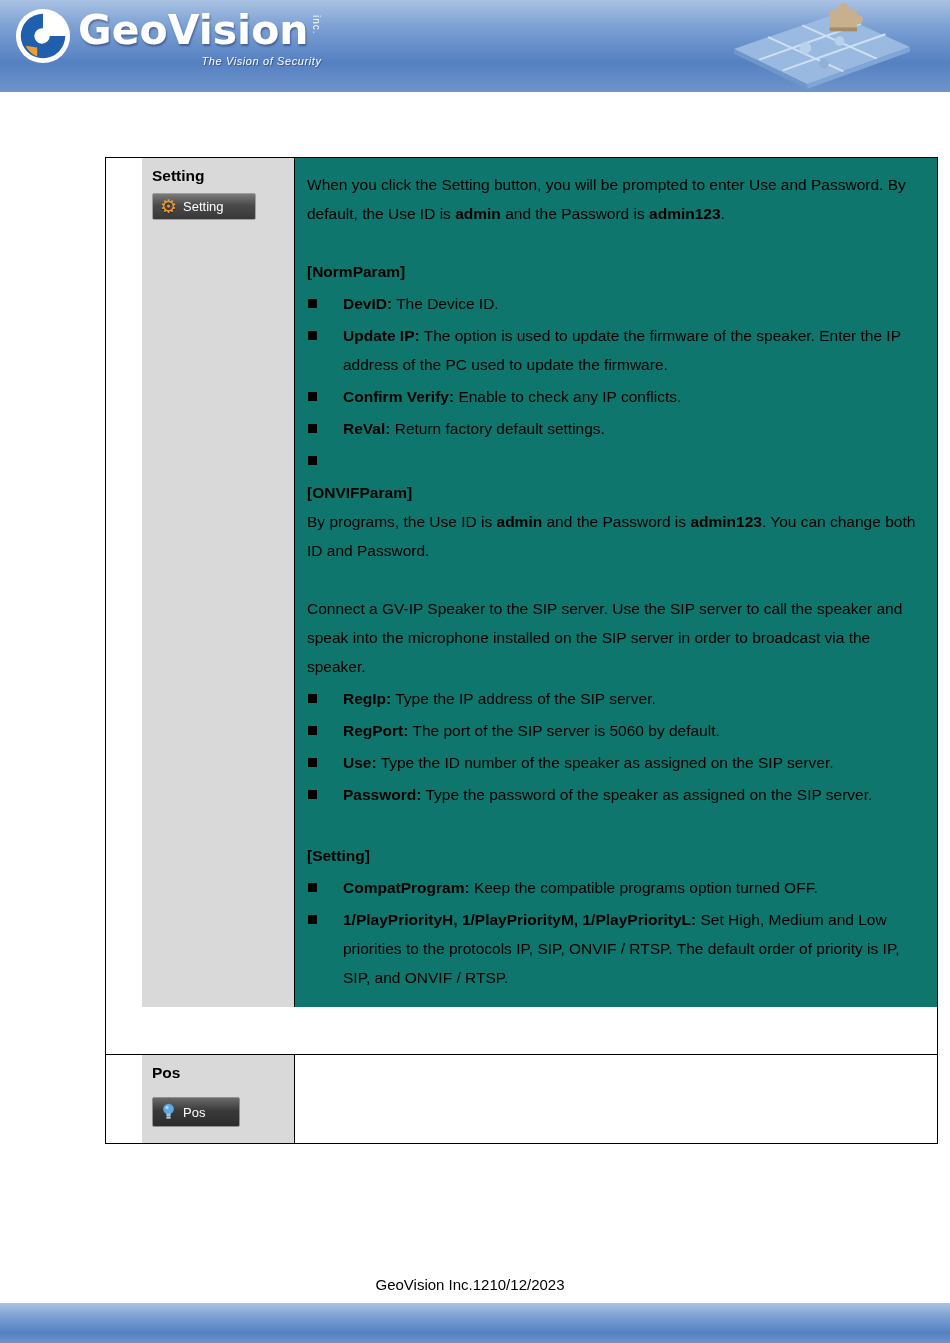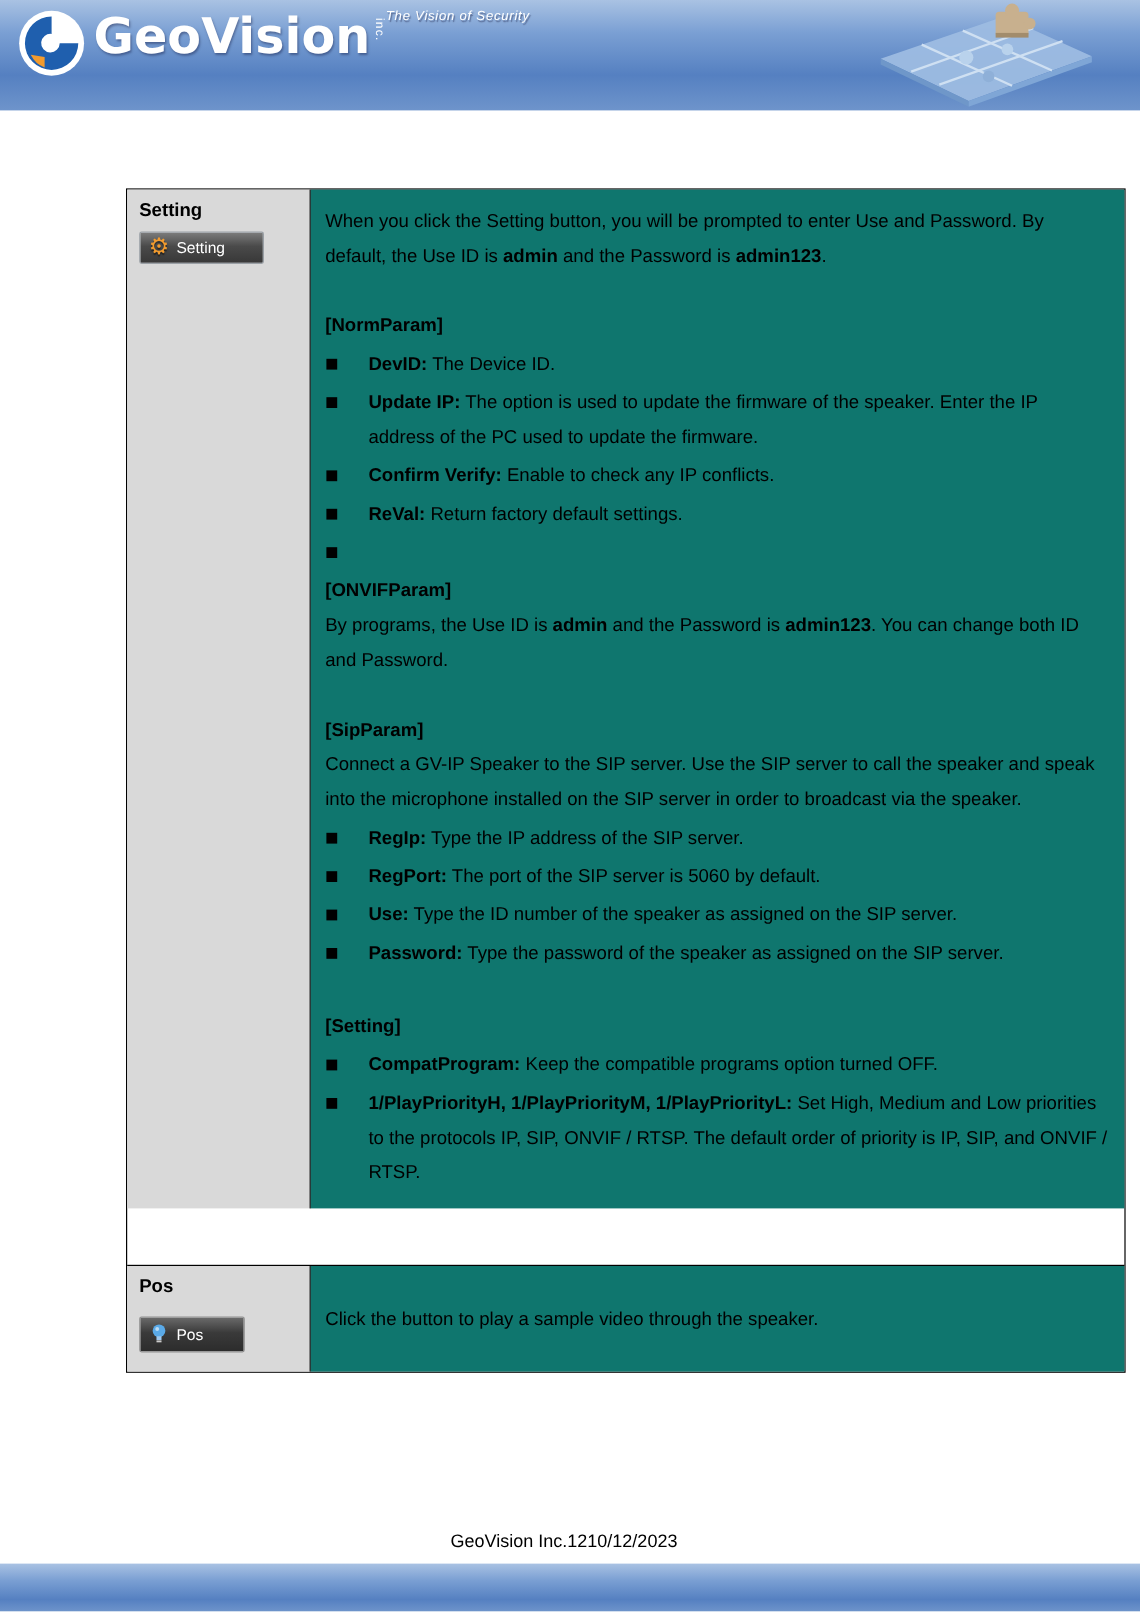--- a/index.html
+++ b/index.html
@@ -21,7 +21,7 @@
   }
   .logo { position: absolute; left: 14px; top: 7px; display: flex; align-items: flex-start; gap: 6px; }
   .logo-mark { width: 58px; height: 58px; }
-  .logo-text-col { display: flex; flex-direction: row; }
+  .logo-text-col { display: flex; flex-direction: column; }
   .logo-line { display: flex; align-items: flex-start; }
   .logo-text {
     font-family: "DejaVu Sans", sans-serif;

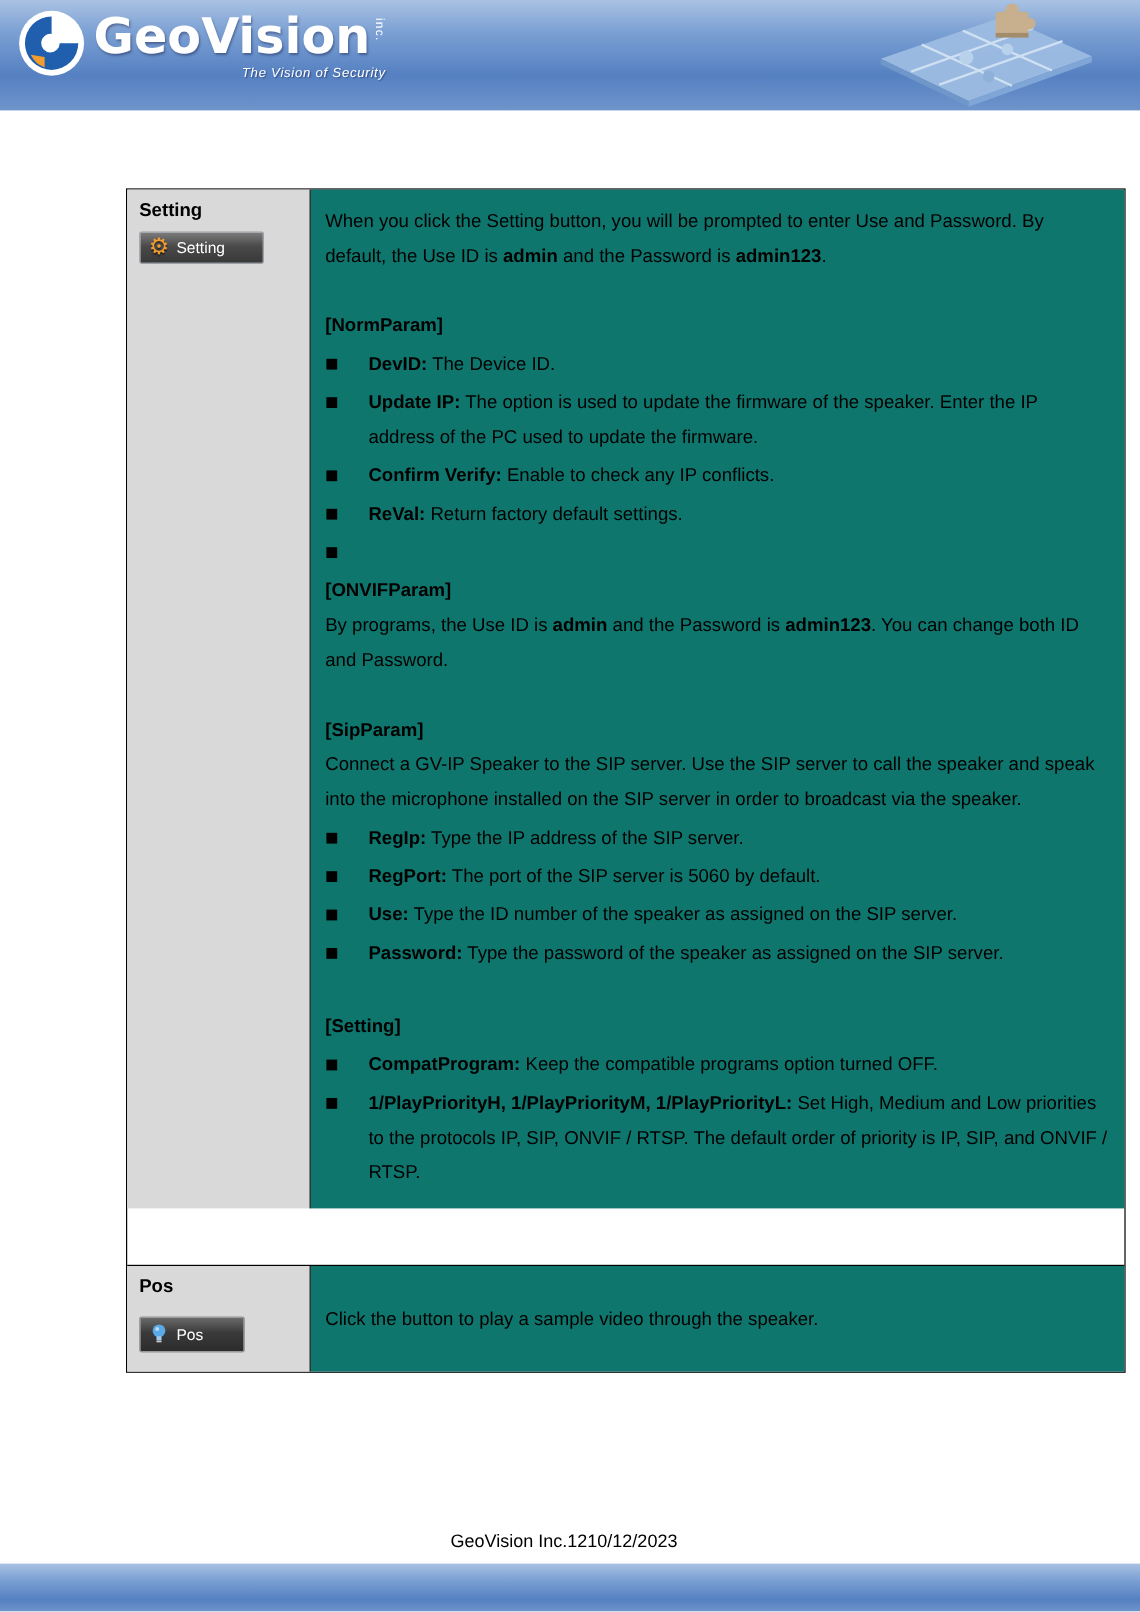--- a/index.html
+++ b/index.html
@@ -44,7 +44,7 @@
     position: absolute; left: 105px; top: 157px; width: 833px;
     border: 1px solid #000;
   }
-  .row { display: grid; grid-template-columns: 153px 1fr; }
+  .row { display: grid; grid-template-columns: 153px 1fr; padding-left: 36px; }
   .row + .row { border-top: 1px solid #000; margin-top: 47px; }
   .cell-left {
     background: #d9d9d9;

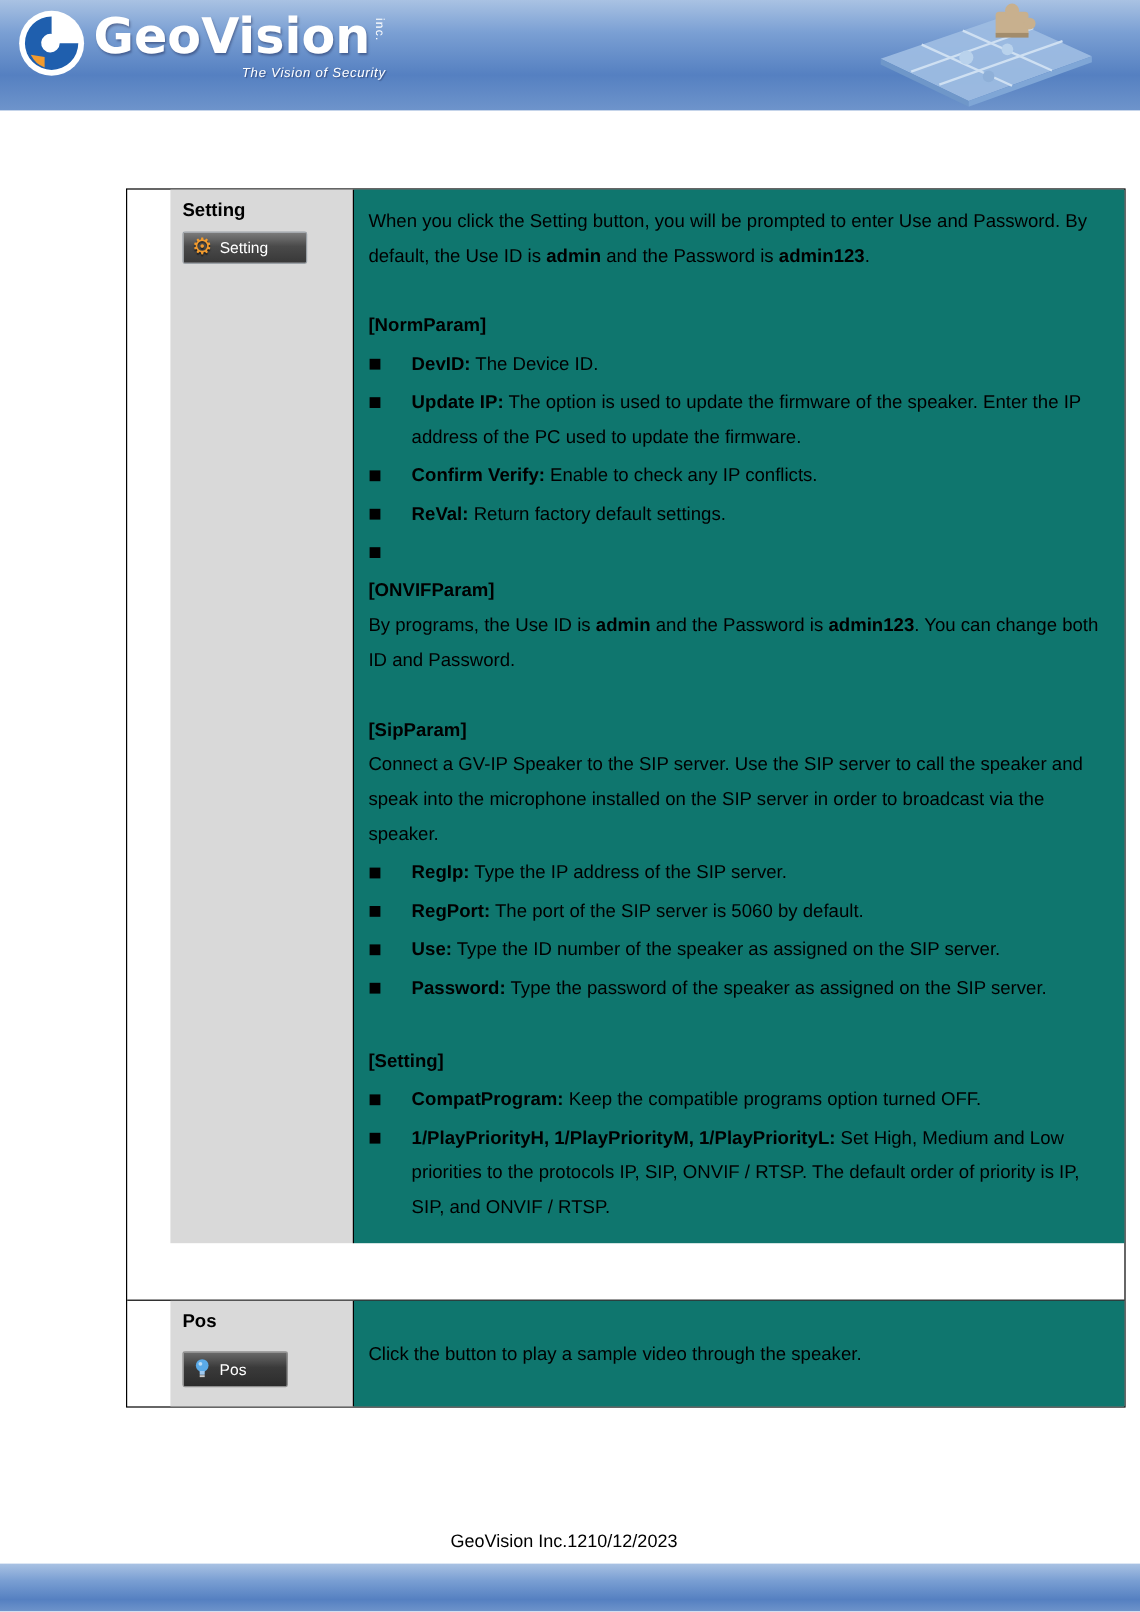--- a/index.html
+++ b/index.html
@@ -181,7 +181,6 @@
             <div class="hdr">[ONVIFParam]</div>
             <div class="para"><span>By programs, the Use ID is </span><span class="b">admin</span><span> and the Password is </span><span class="b">admin123</span><span>. You can change both ID and Password.</span></div>
             <div class="gap"></div>
-            <div class="hdr">[SipParam]</div>
             <div class="para"><span>Connect a GV-IP Speaker to the SIP server. Use the SIP server to call the speaker and speak into the microphone installed on the SIP server in order to broadcast via the speaker.</span></div>
             <div class="bullet">
               <span class="marker"></span>

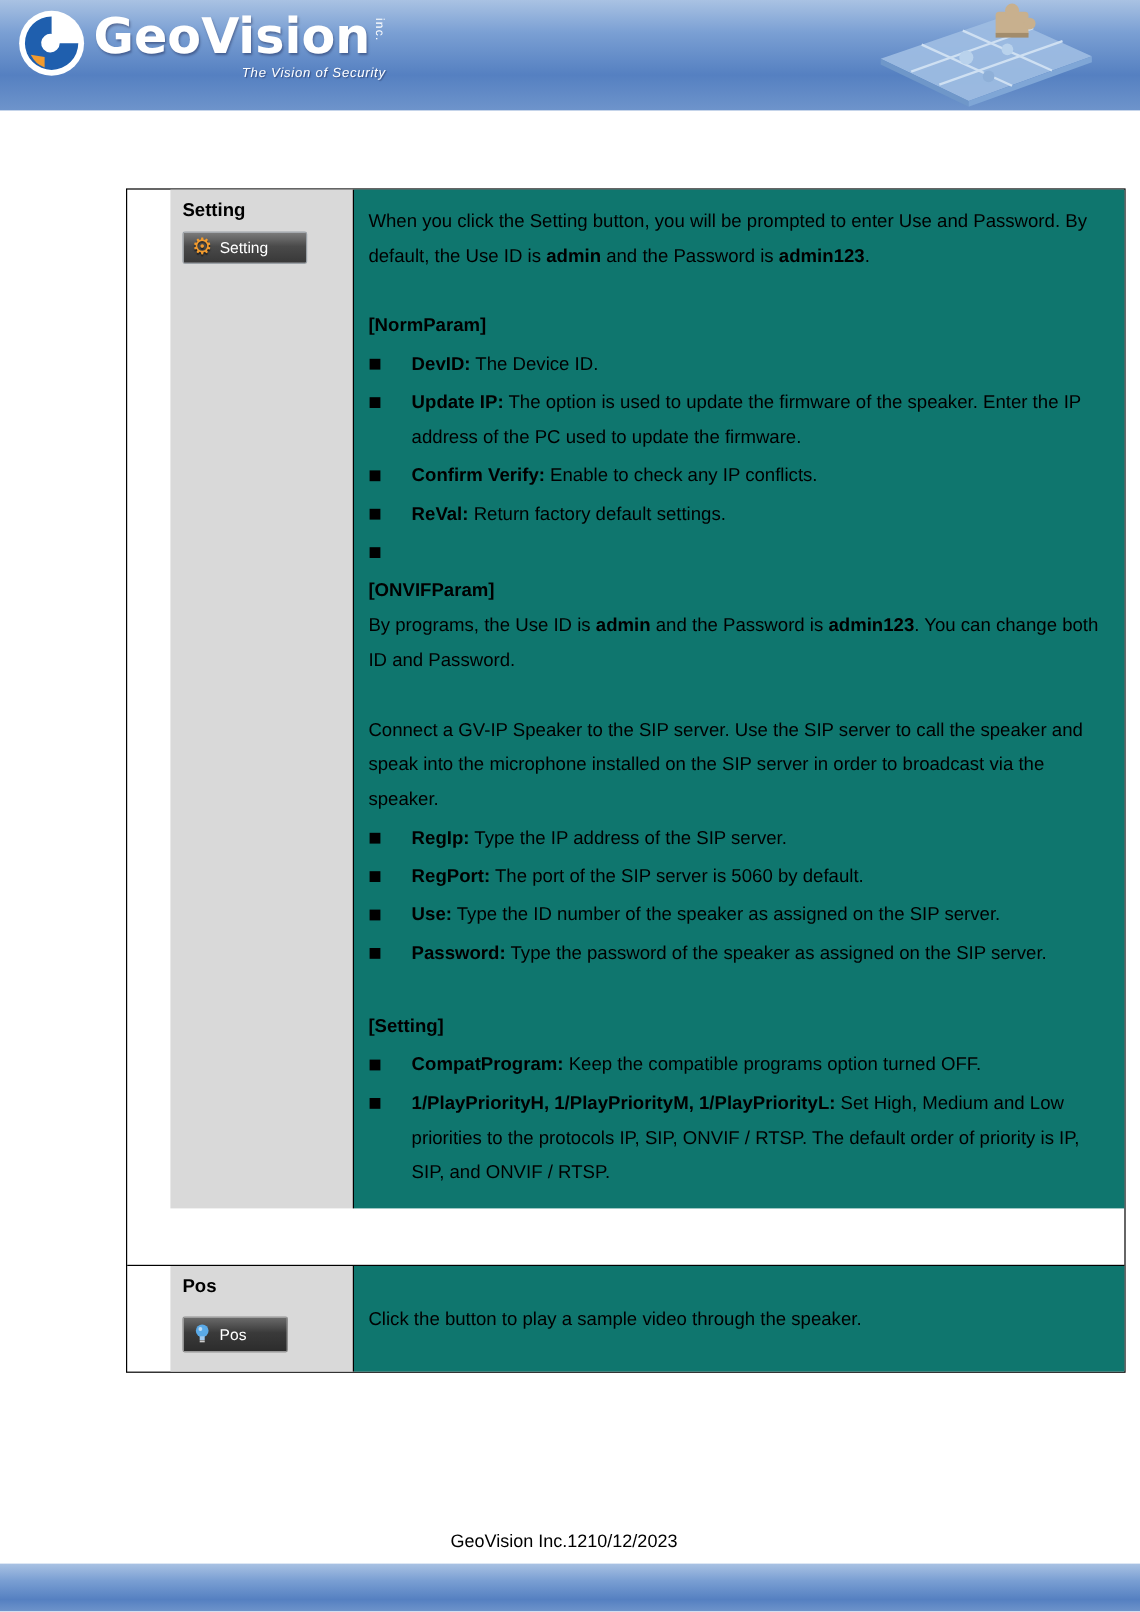--- a/index.html
+++ b/index.html
@@ -225,9 +225,6 @@
           <span class="btn-text">Pos</span>
         </div>
       </div>
-      <div class="cell-right cell-right-center">
-        <div class="para">Click the button to play a sample video through the speaker.</div>
-      </div>
     </div>
 
   </section>

